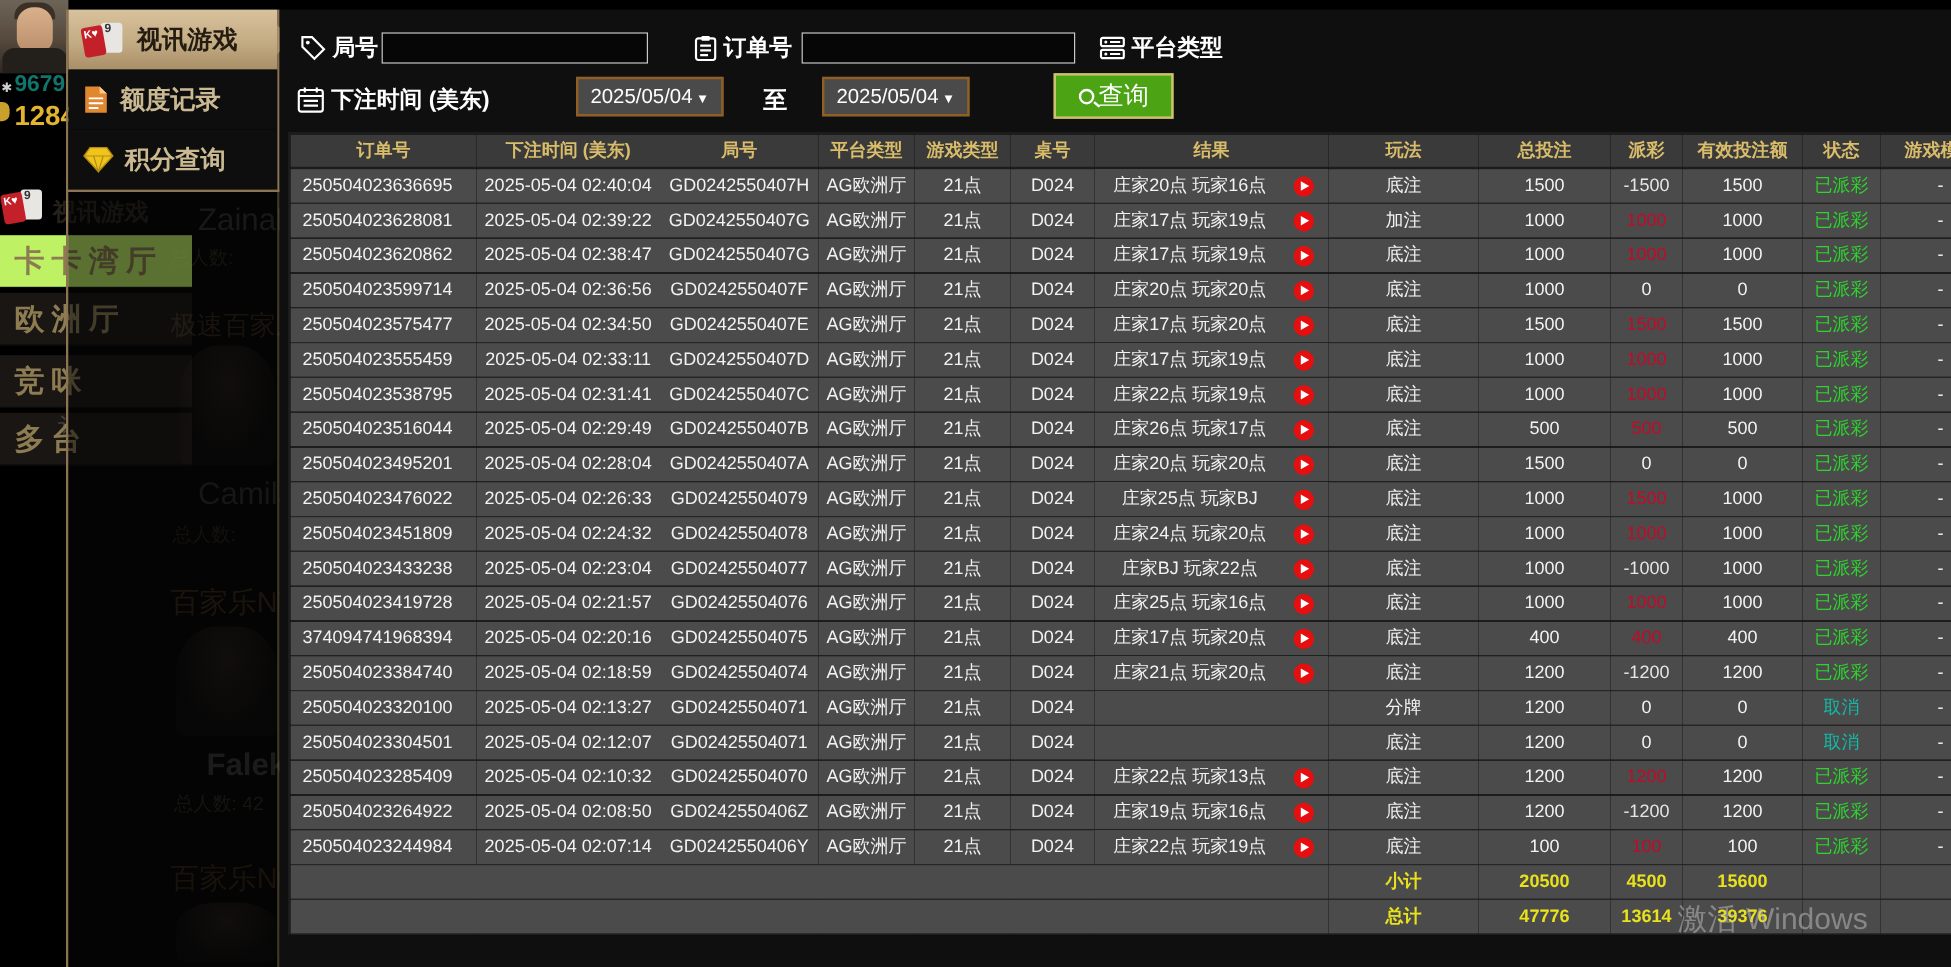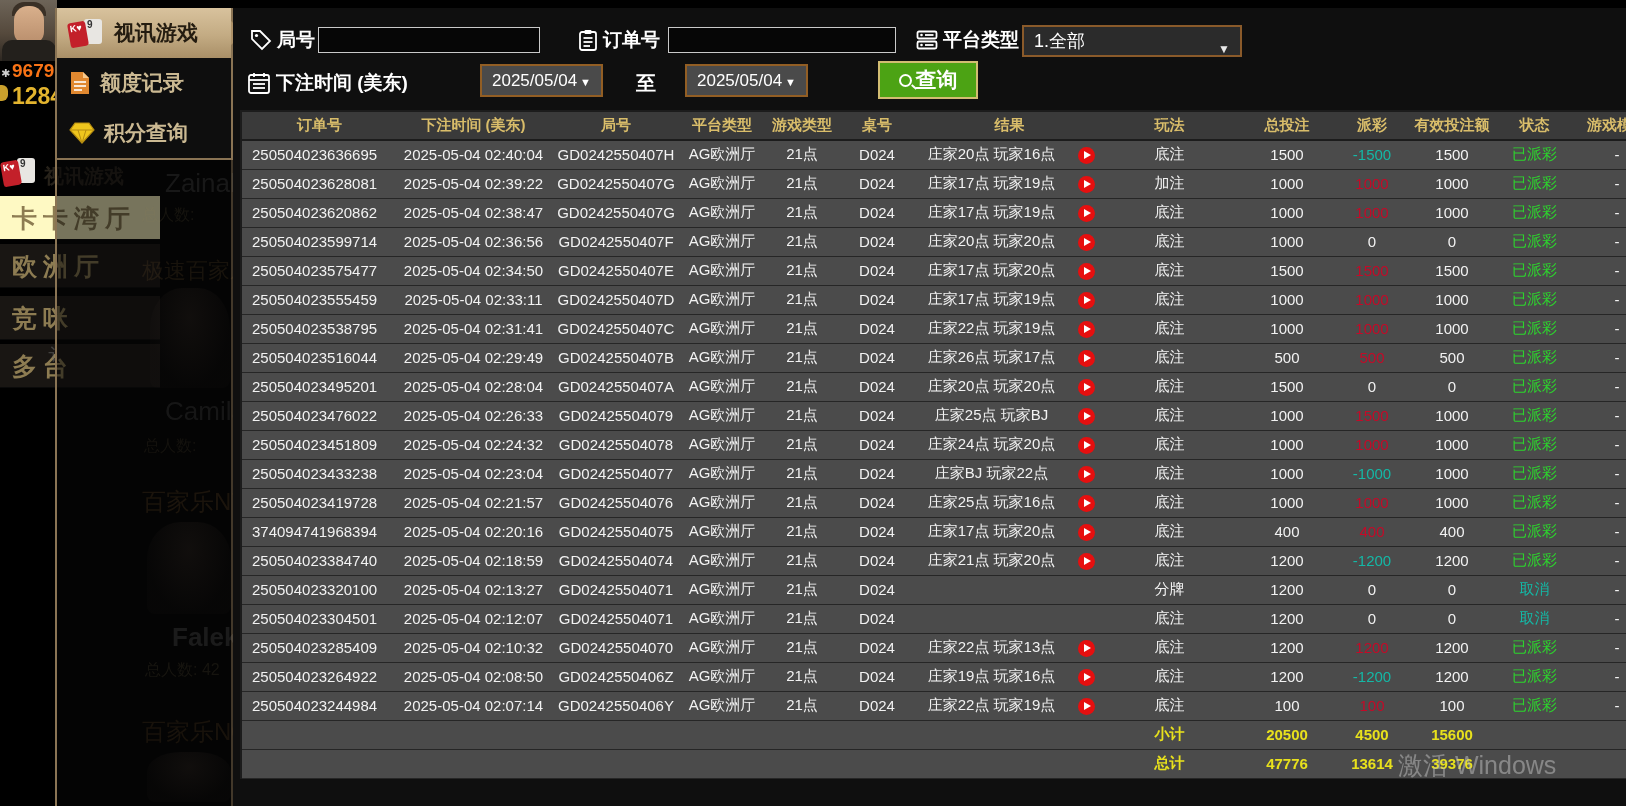--- a/index.html
+++ b/index.html
@@ -209,10 +209,6 @@
         <line x1="9" y1="16" x2="17.5" y2="16"></line>
     </svg>
     <span class="flabel">平台类型</span>
-  </div>
-  <div class="plat-select">
-    <span>1.全部</span>
-    <span class="arr">▼</span>
   </div>
 
   <div class="frow" style="left:14px; top:62px;">

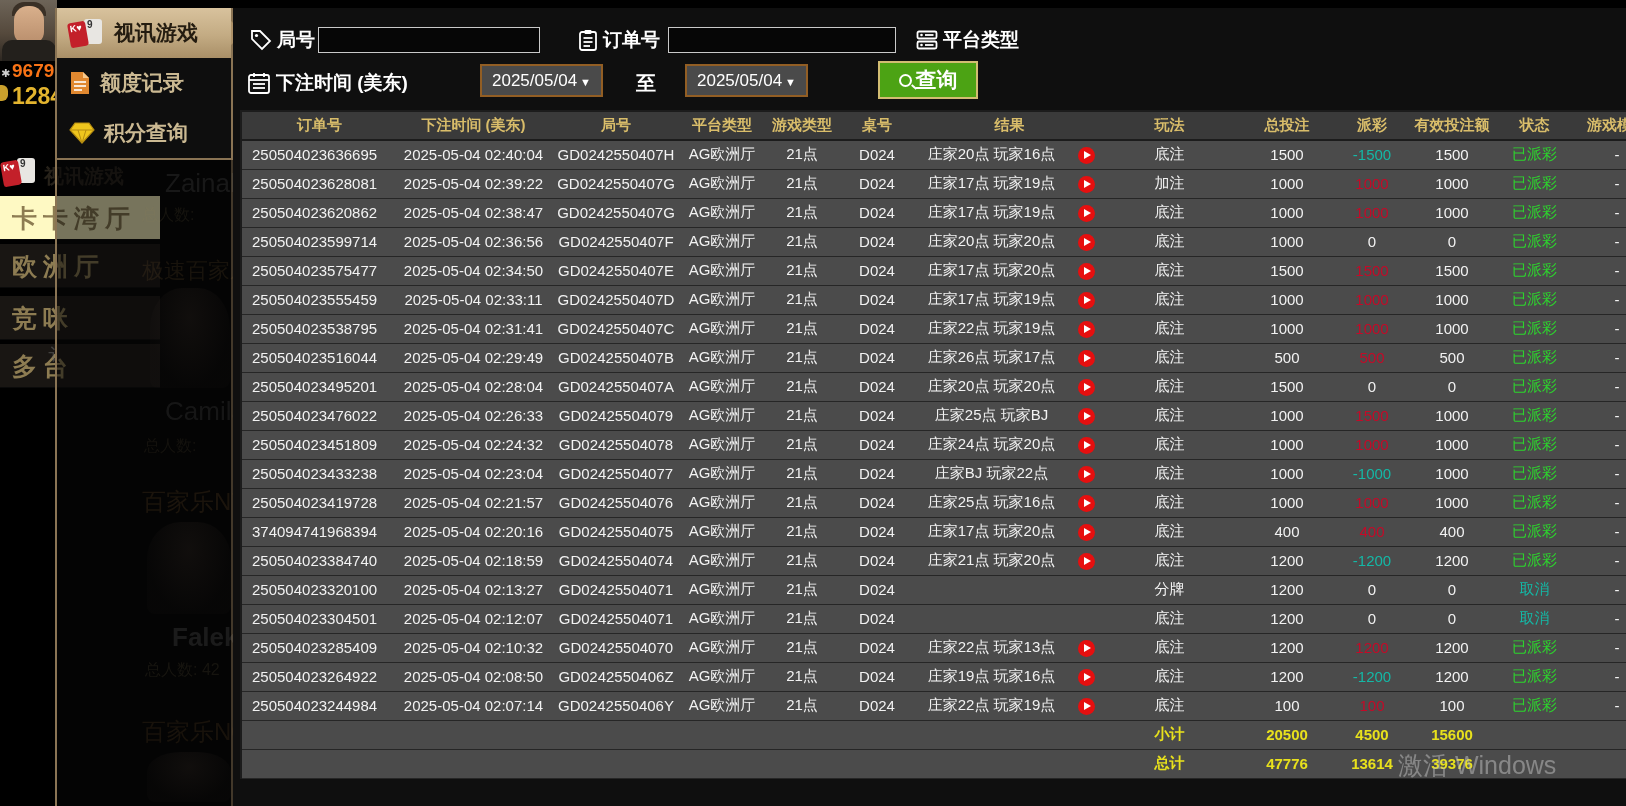--- a/index.html
+++ b/index.html
@@ -16,7 +16,7 @@
     border-radius:12px 12px 0 0; background:#3a3026; }
   .bg-avatar .body { position:absolute; left:2px; top:40px; width:54px; height:22px;
     border-radius:10px 10px 0 0; background:#23201c; }
-  .bg-stat1 { position:absolute; left:12px; top:60px; font-size:19px; font-weight:bold; color:#f97316; }
+  .bg-stat1 { position:absolute; left:12px; top:60px; font-size:19px; font-weight:bold; color:#0f766e; }
   .bg-stat1-star { position:absolute; left:1px; top:67px; font-size:11px; color:#cfcfcf; }
   .bg-stat2 { position:absolute; left:12px; top:83px; font-size:23px; font-weight:bold; color:#e3b42e; }
   .bg-pouch { position:absolute; left:-6px; top:85px; width:14px; height:16px; background:#caa02c; border-radius:3px 6px 6px 6px; }

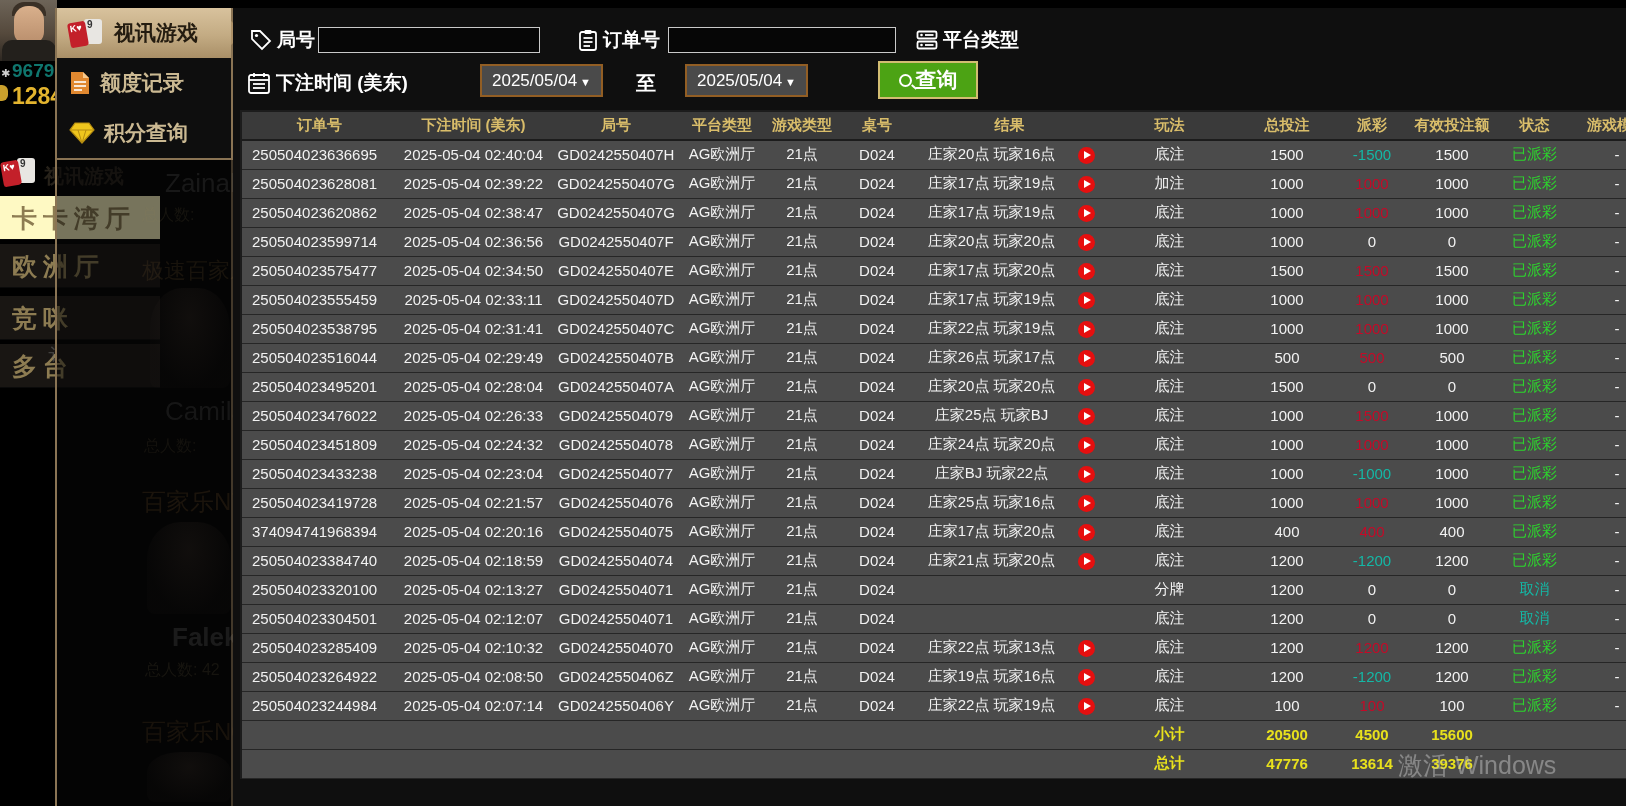--- a/index.html
+++ b/index.html
@@ -77,7 +77,7 @@
   .date-select .arr { font-size:11px; margin-left:3px; }
   .to-label { position:absolute; left:403px; top:62px; font-size:20px; font-weight:bold; }
   .search-btn { position:absolute; left:645px; top:53px; width:100px; height:38px; background:#4ca314;
-    border:2px solid #d2bd72; color:#fff; font-size:21px; font-weight:bold; display:flex; align-items:center;
+    border:2px solid #d2bd72; color:#fff; font-size:21px; font-weight:normal; display:flex; align-items:center;
     justify-content:center; gap:4px; cursor:pointer; }
   .mag { display:inline-block; width:13px; height:13px; border:2px solid #fff; border-radius:50%; position:relative; }
   .mag::after { content:""; position:absolute; left:10px; top:10px; width:6px; height:2px; background:#fff; transform:rotate(40deg); }

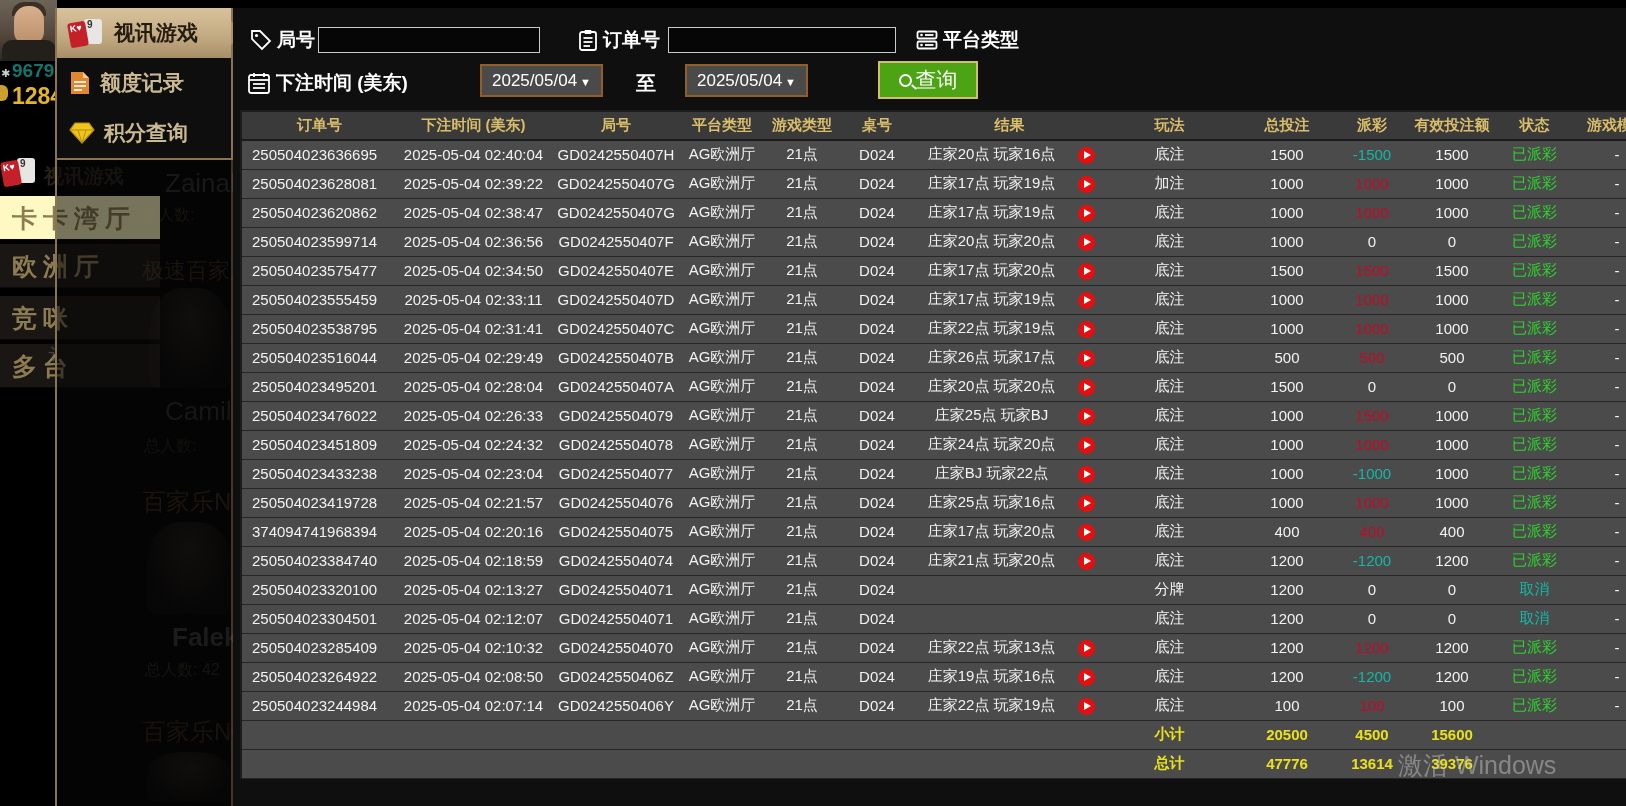--- a/index.html
+++ b/index.html
@@ -94,7 +94,7 @@
   .play-icon::after { content:""; position:absolute; left:6px; top:4px;
     border-left:7px solid #fff; border-top:4.5px solid transparent; border-bottom:4.5px solid transparent; }
   td.pay.pos { color:#c40a28; }
-  td.pay.neg { color:#14b8a6; }
+  td.pay.neg { color:#e5e5e5; }
   td.pay.zero { color:#f2f2f2; }
   td.status.paid { color:#2dd42d; }
   td.status.cancelled { color:#14b8a6;text-align:center; }

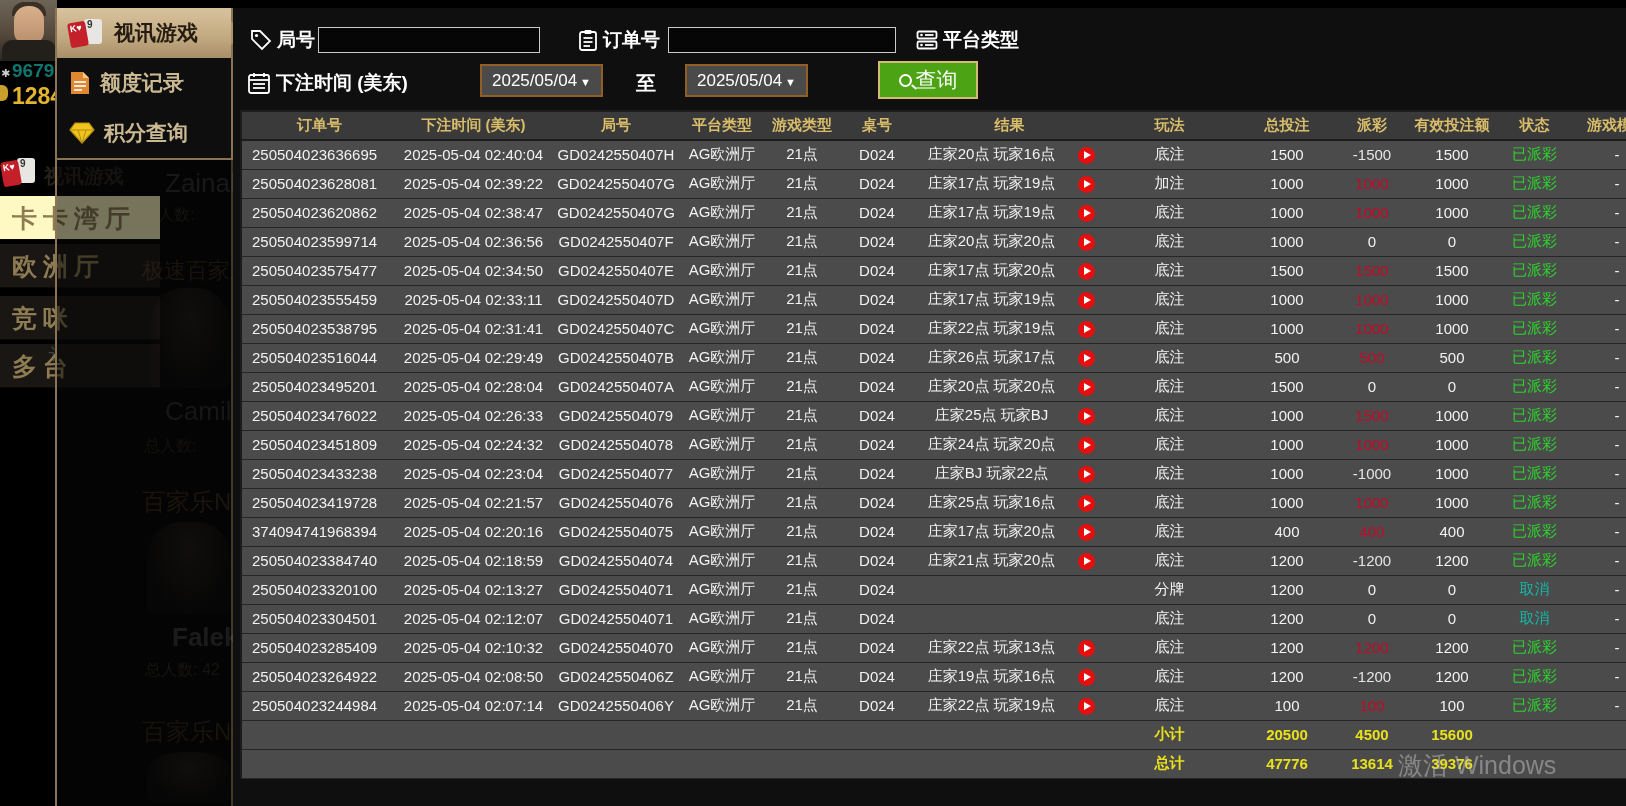--- a/index.html
+++ b/index.html
@@ -28,7 +28,7 @@
   .bg-videolabel { position:absolute; left:44px; top:163px; font-size:20px; font-weight:bold; color:#463d2f; opacity:.55; }
   .bg-tab { position:absolute; left:0; width:160px; height:44px; background:#191613; border-bottom:1px solid #0a0a0a;
     font-size:25px; font-weight:bold; color:#8d7c52; line-height:44px; padding-left:12px; letter-spacing:6px; }
-  .bg-tab.t0 { top:196px; background:#fef9c3; }
+  .bg-tab.t0 { top:196px; background:#bef264; }
   .bg-tab.t1 { top:244px; }
   .bg-tab.t2 { top:296px; }
   .bg-tab.t3 { top:344px; }

